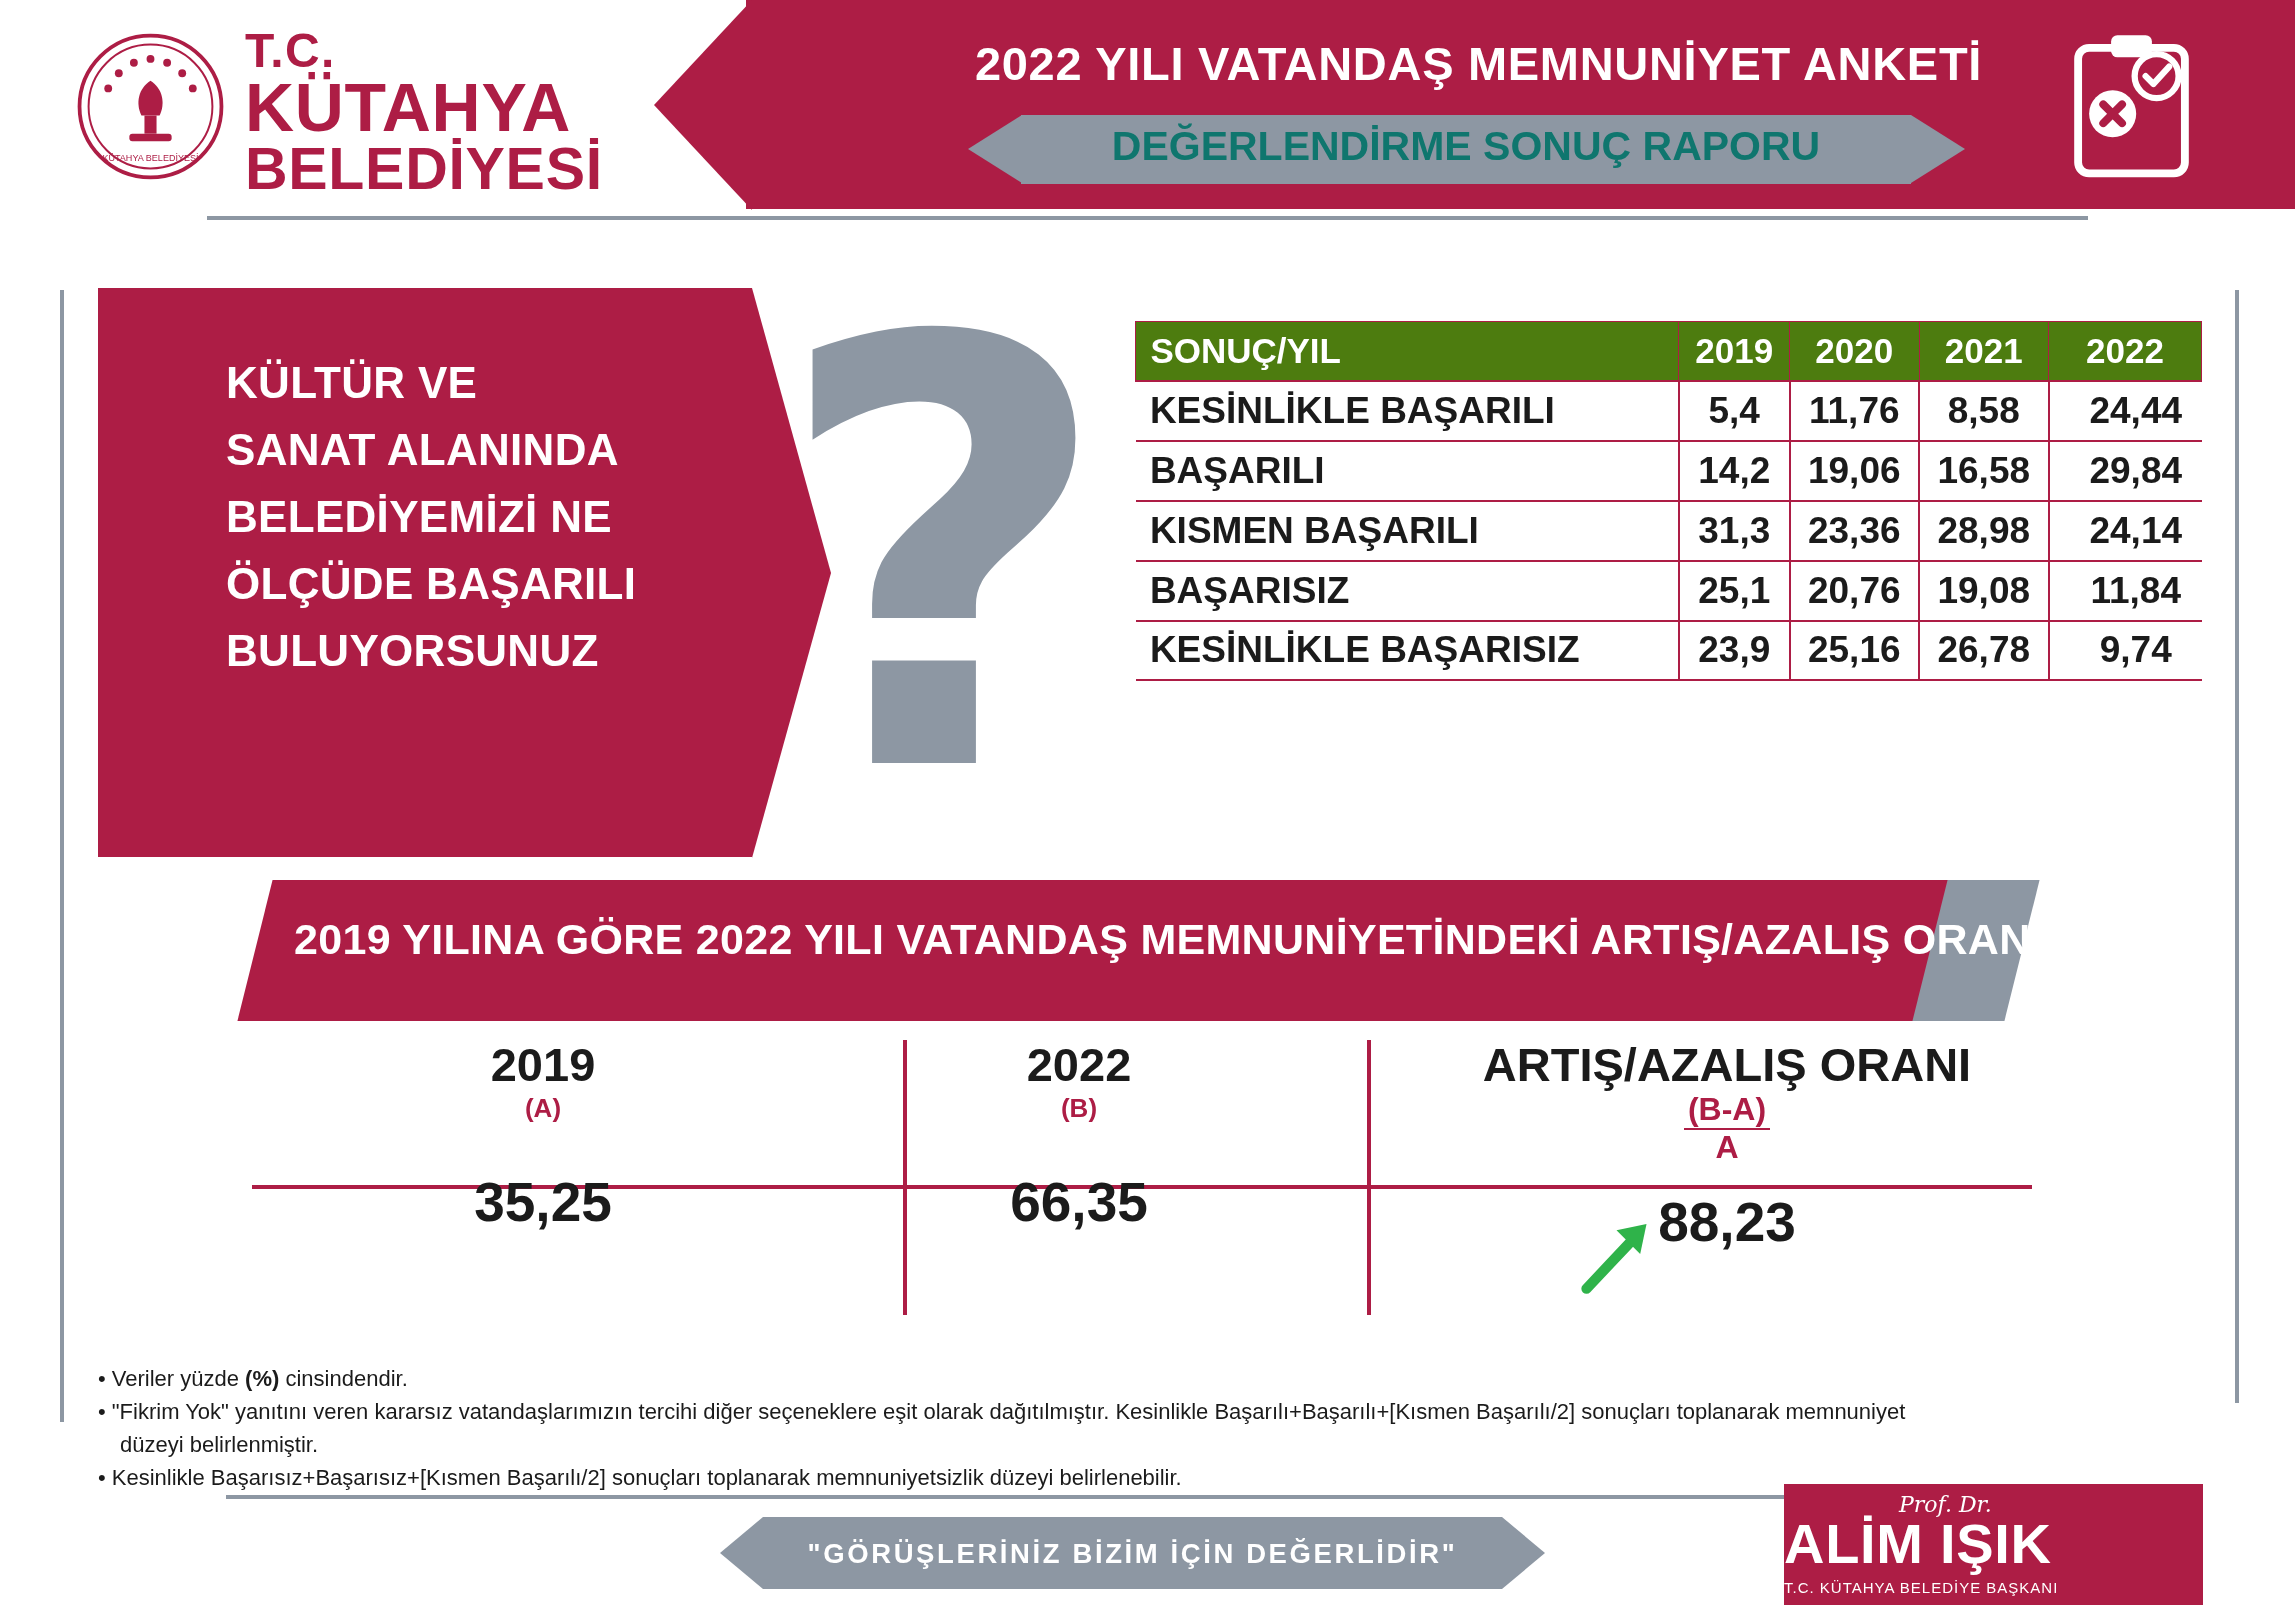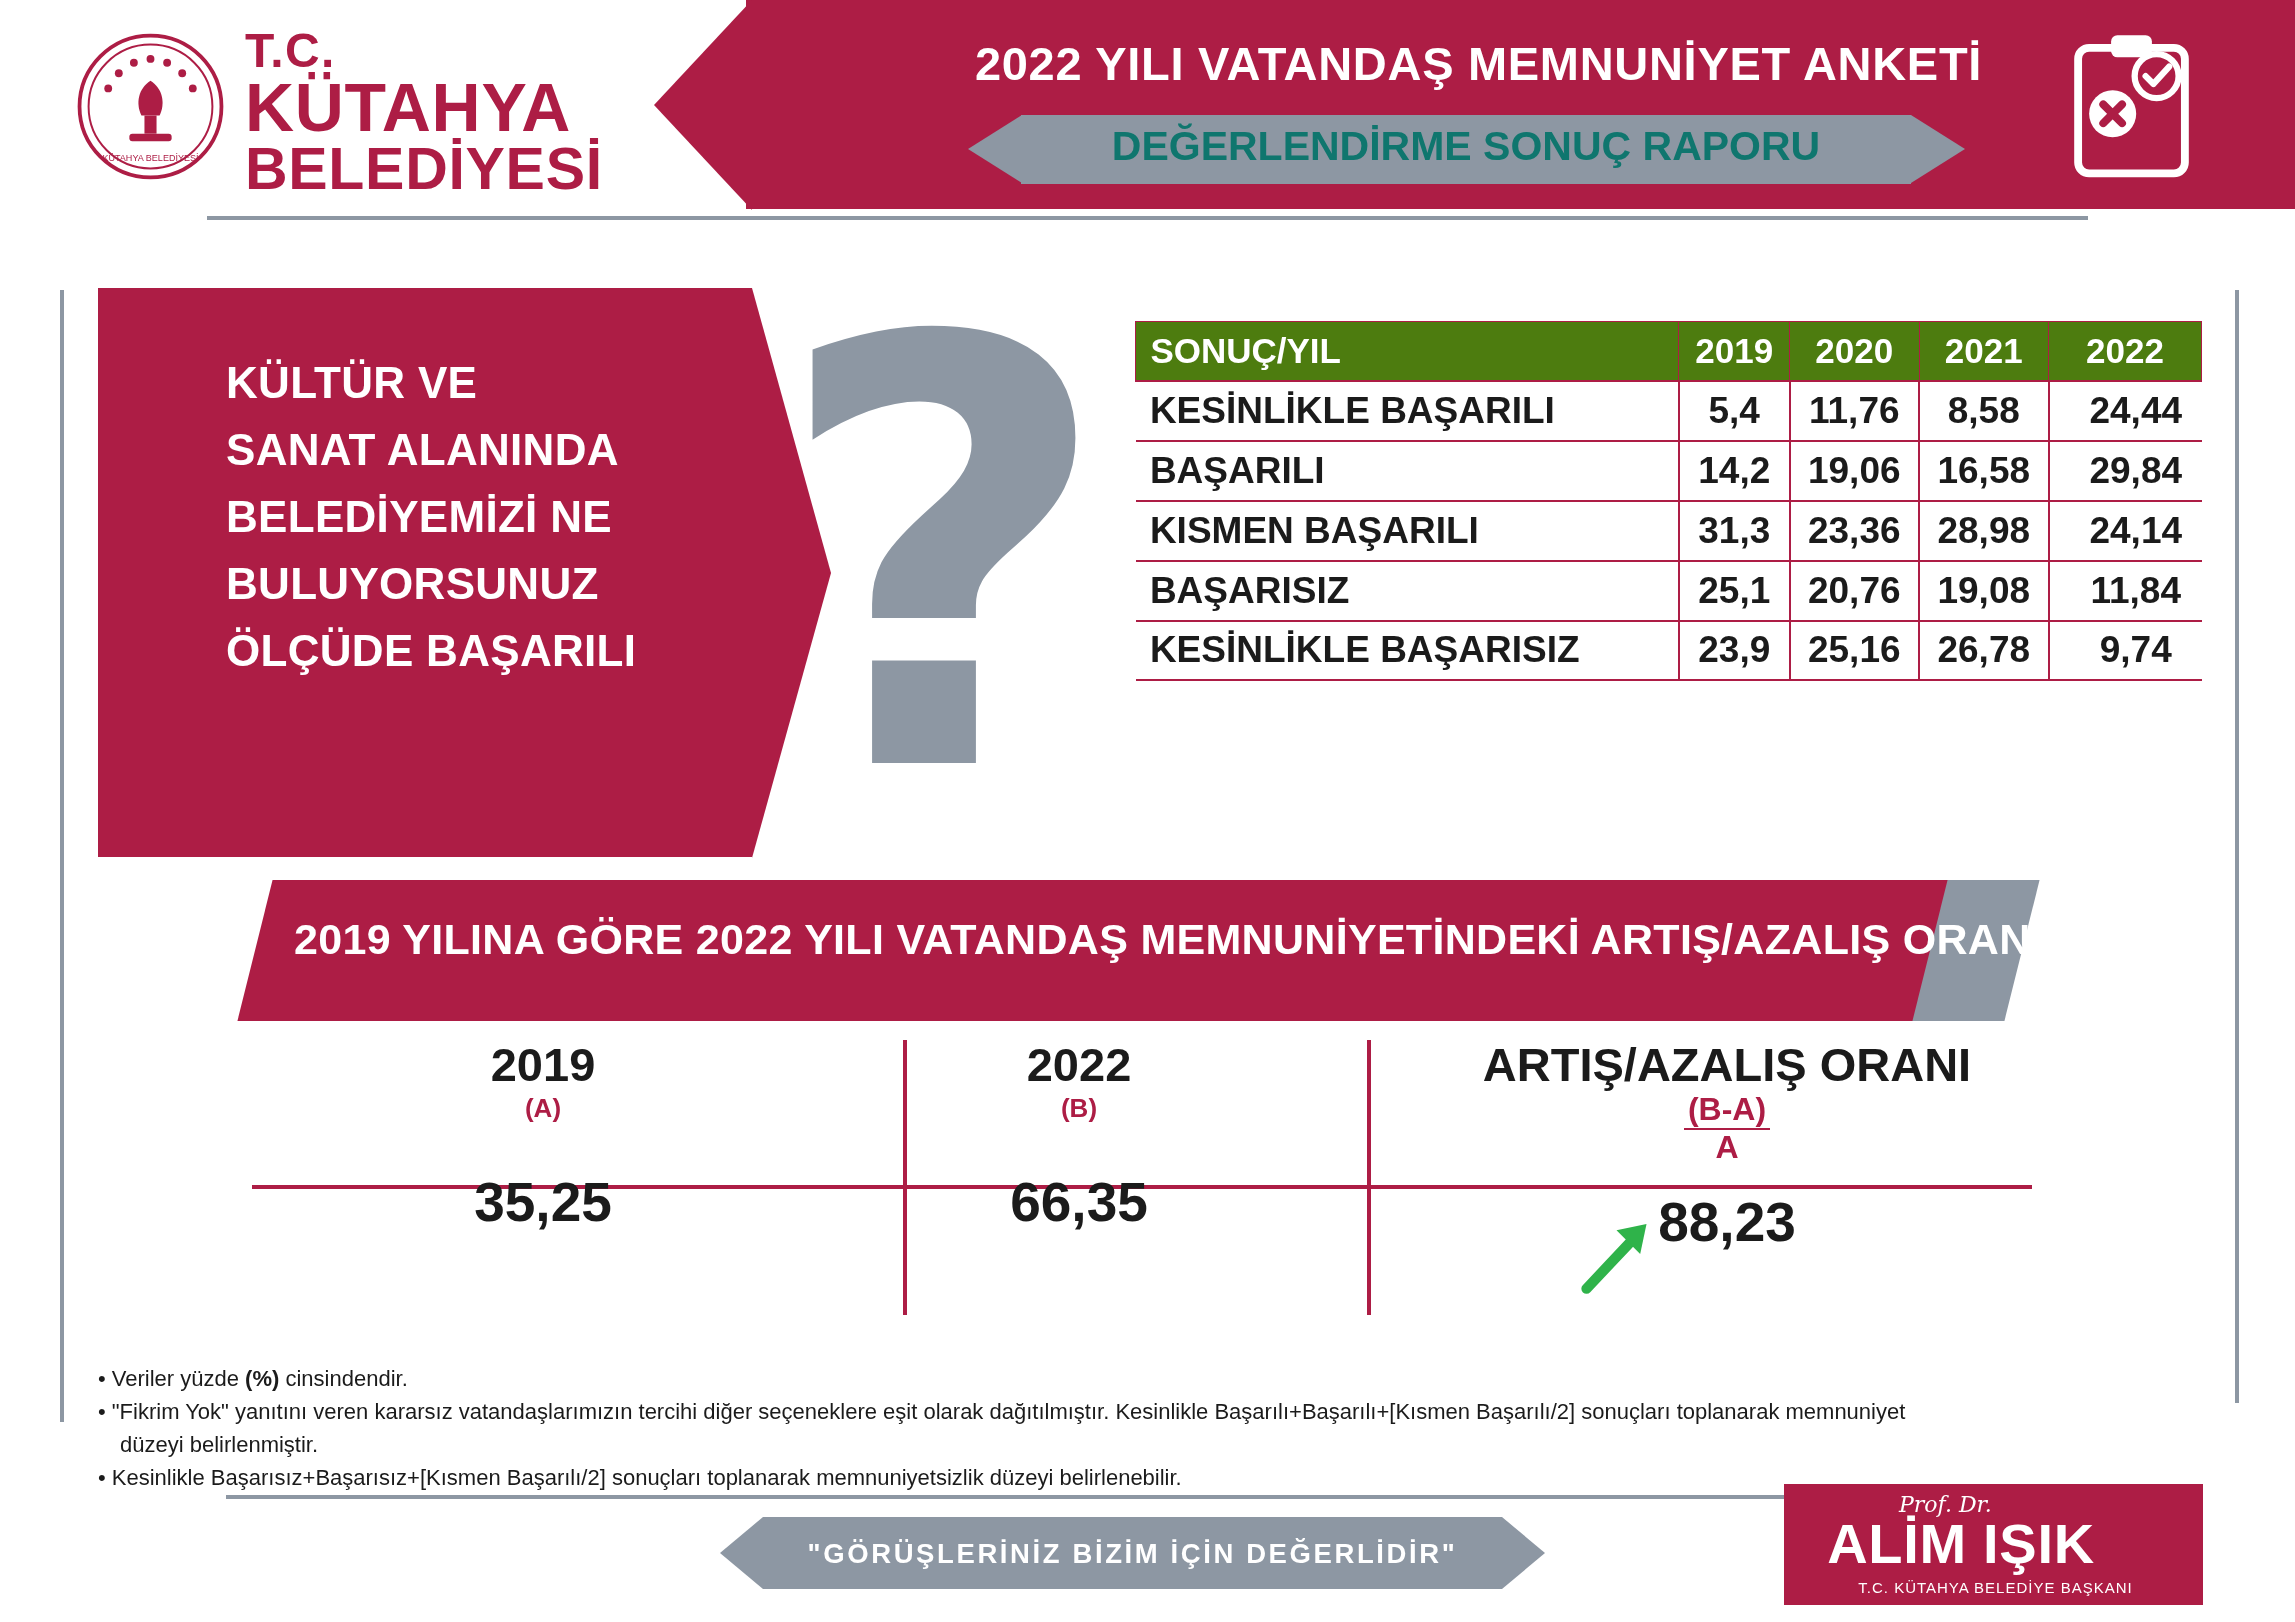--- a/index.html
+++ b/index.html
@@ -422,8 +422,8 @@
       <div>KÜLTÜR VE</div>
       <div>SANAT ALANINDA</div>
       <div>BELEDİYEMİZİ NE</div>
+      <div>ÖLÇÜDE BAŞARILI</div>
       <div>BULUYORSUNUZ</div>
-      <div>ÖLÇÜDE BAŞARILI</div>
     </div>
   </div>
   <div class="qmark">?</div>

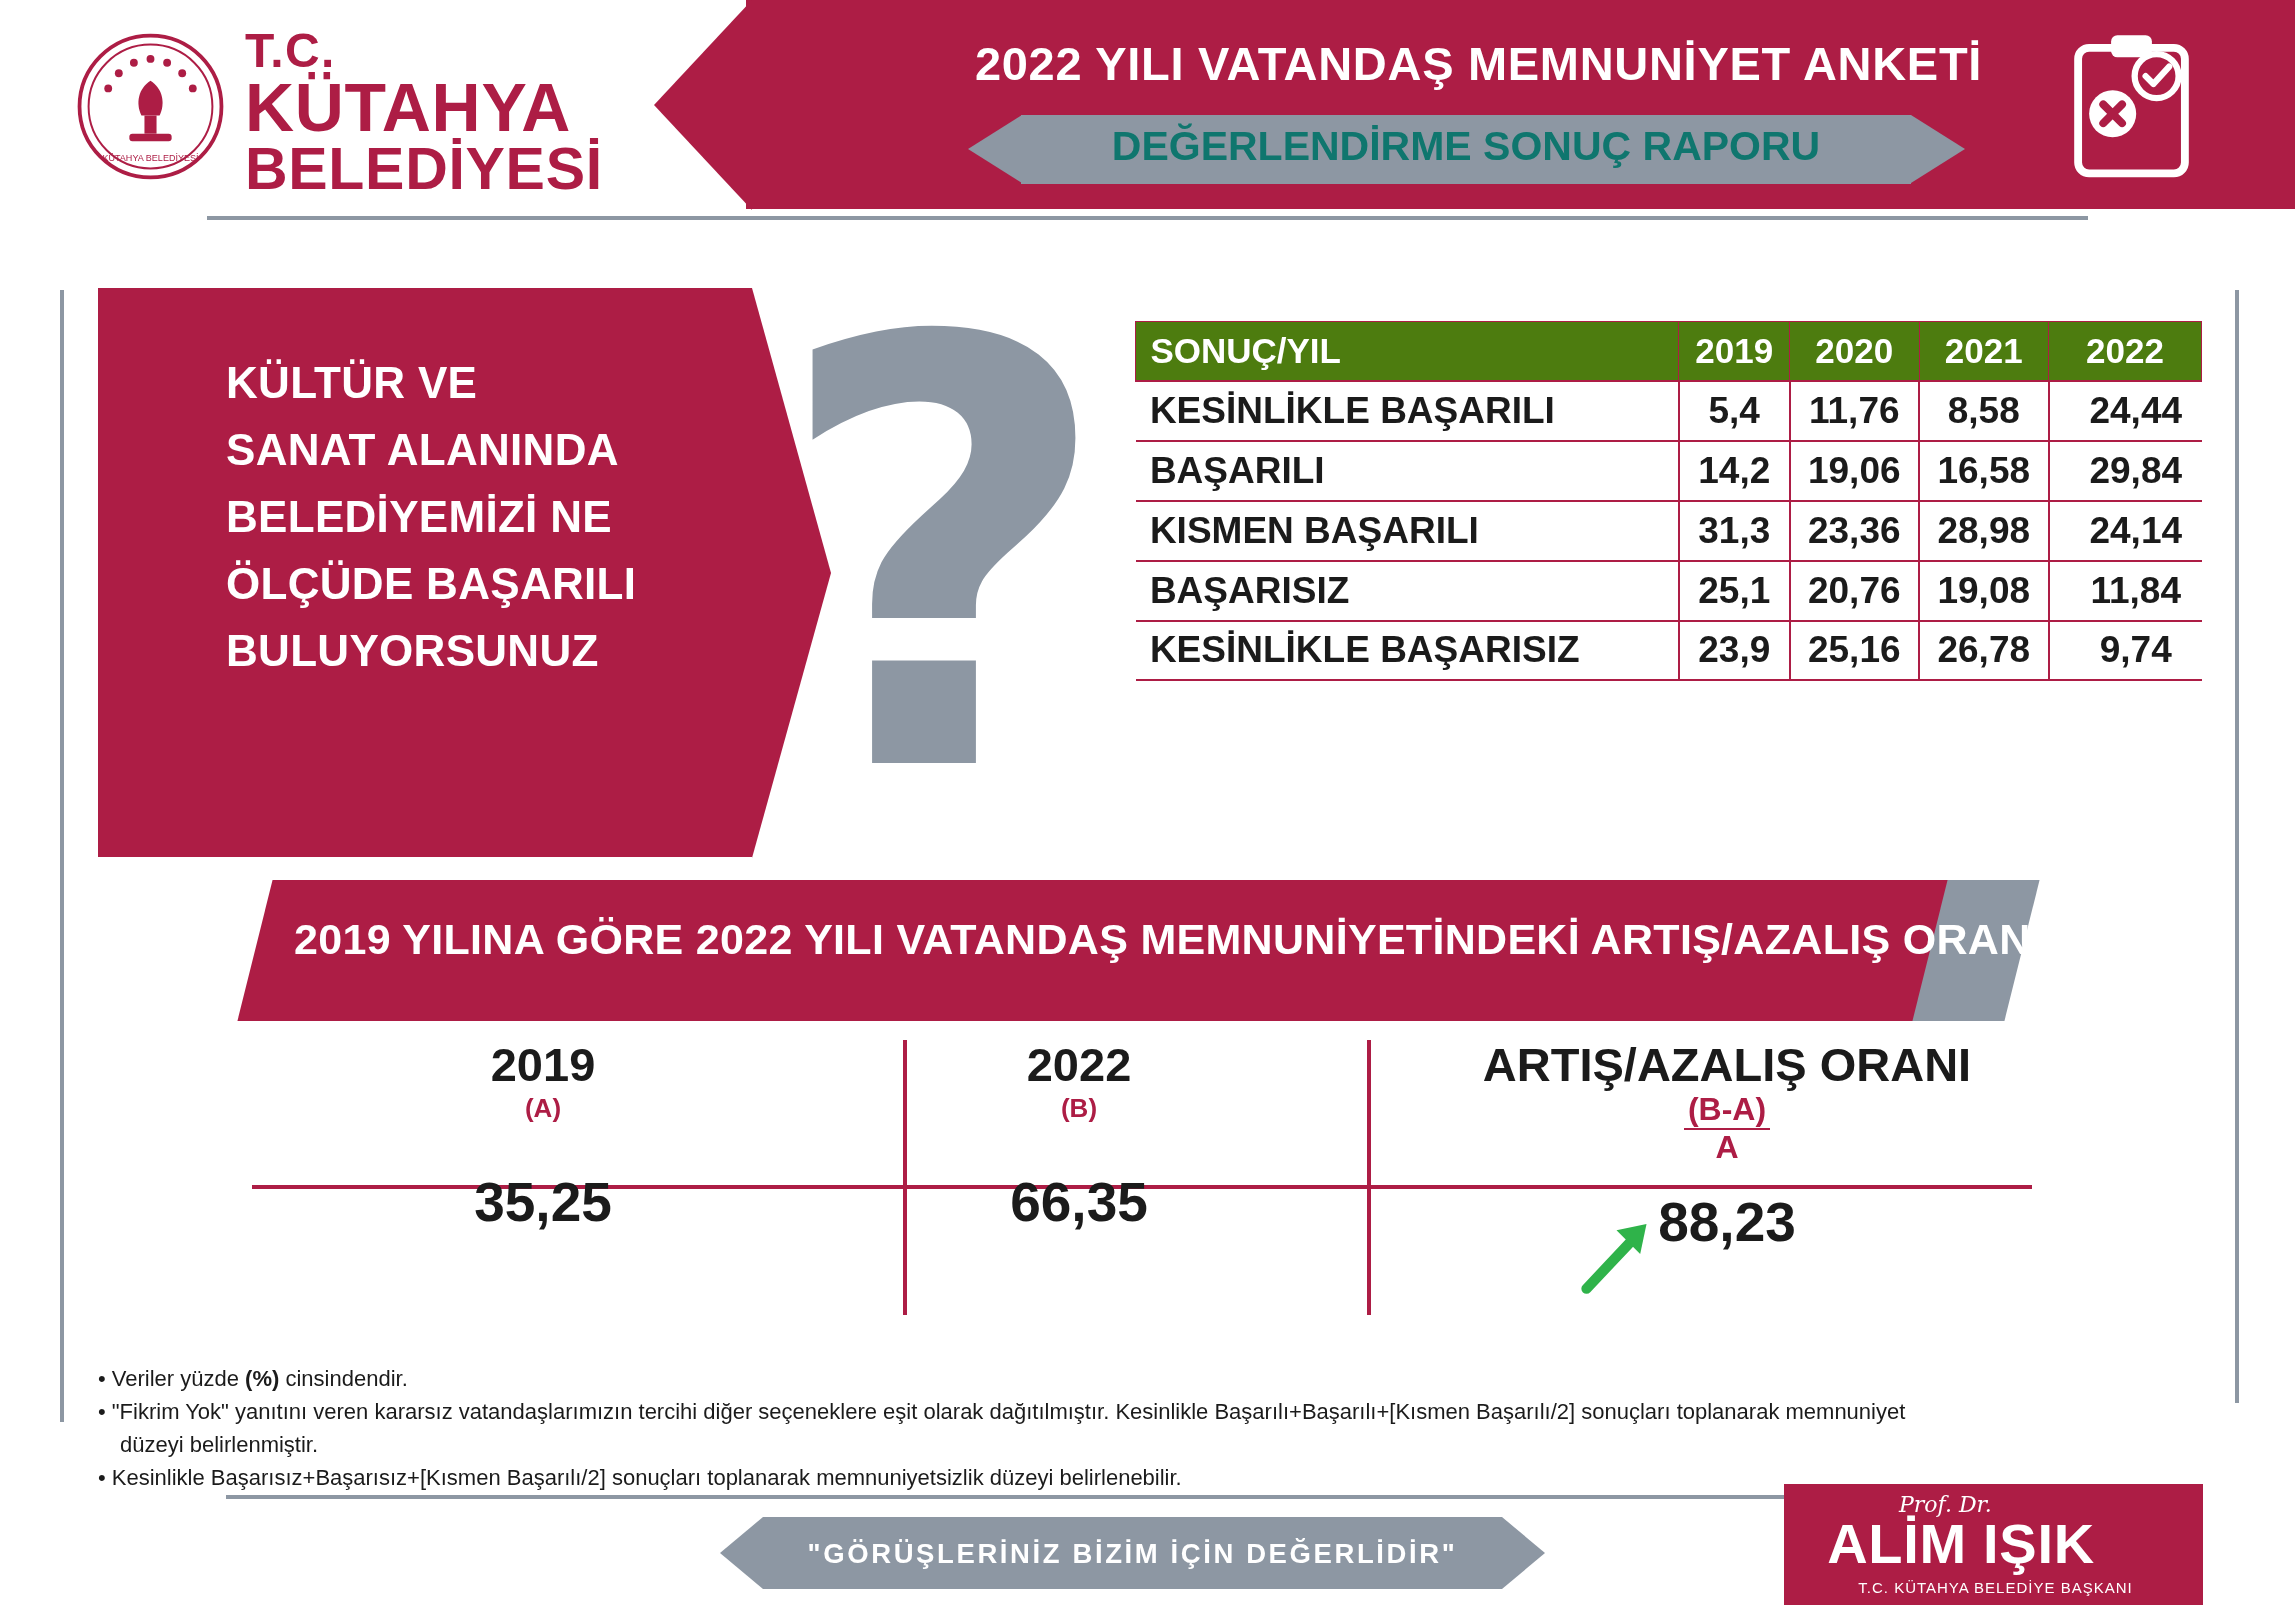--- a/index.html
+++ b/index.html
@@ -342,7 +342,7 @@
     width: 419px; height: 121px;
     background: #ad1d45;
     color: #ffffff;
-    text-align: center;
+    text-align: left;
   }
   .sig-prof {
     position: absolute; left: 115px; top: 7.9px;

